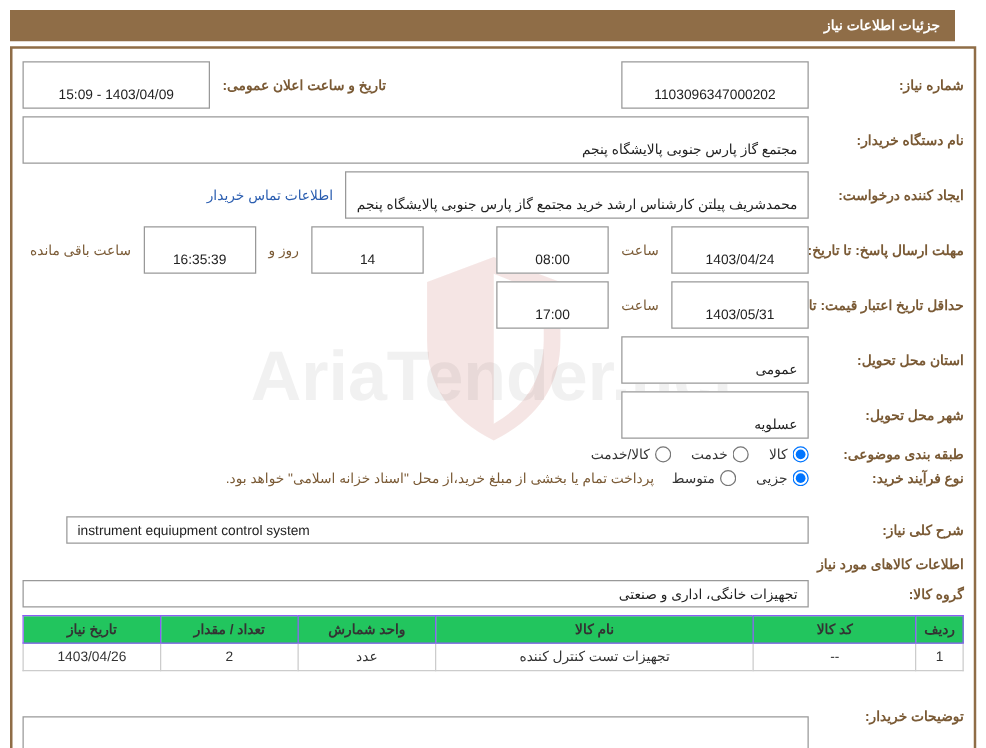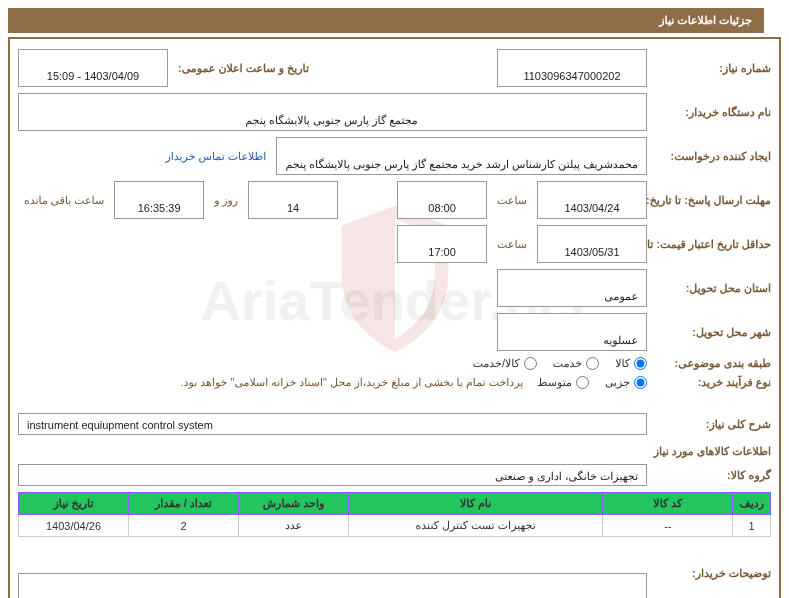--- a/index.html
+++ b/index.html
@@ -14,7 +14,7 @@
 .lbl-w1 { width: 120px; flex-shrink: 0; }
 .lbl-inline { color: #7a5a35; padding: 0 6px; font-family: Liberation Serif, serif; }
 .field { background: #fff; border: 1px solid #999; padding: 18px 6px; text-align: center; color: #222; height: 20px; line-height: 16px; }
-.field-wide { flex: 1; padding-right: 8px; }
+.field-wide { flex: 1; text-align: right; padding-right: 8px; }
 .f-w1 { width: 150px; }
 .f-w2 { width: 110px; }
 .f-w3 { width: 90px; }

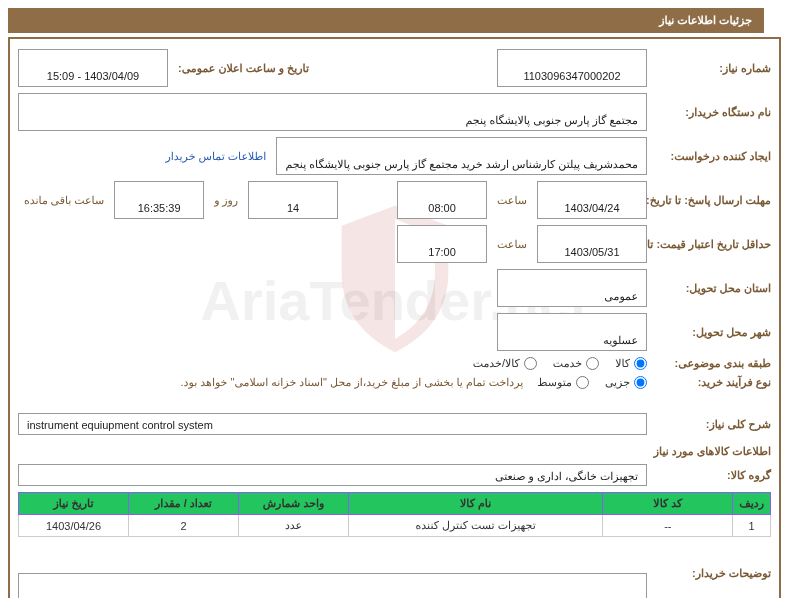--- a/index.html
+++ b/index.html
@@ -12,7 +12,7 @@
 .row { display: flex; align-items: center; margin-bottom: 6px; gap: 4px; }
 .label { color: #7a5a35; font-weight: bold; text-align: right; padding-left: 6px; white-space: nowrap; }
 .lbl-w1 { width: 120px; flex-shrink: 0; }
-.lbl-inline { color: #7a5a35; padding: 0 6px; font-family: Liberation Serif, serif; }
+.lbl-inline { color: #7a5a35; padding: 0 6px; }
 .field { background: #fff; border: 1px solid #999; padding: 18px 6px; text-align: center; color: #222; height: 20px; line-height: 16px; }
 .field-wide { flex: 1; text-align: right; padding-right: 8px; }
 .f-w1 { width: 150px; }

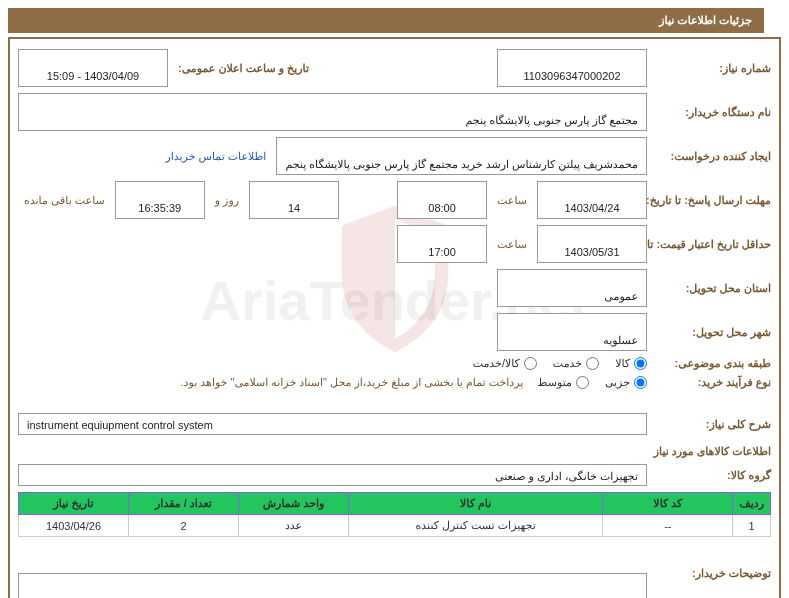--- a/index.html
+++ b/index.html
@@ -138,7 +138,7 @@
 
     <div class="row">
       <span class="label lbl-w1">شرح کلی نیاز:</span>
-      <span class="field-full" style="direction:ltr;text-align:left;padding-left:8px;">instrument equiupment control system</span>
+      <span class="field-full" style="direction:ltr;text-align:left;padding-left:8px;margin-left:35px;">instrument equiupment control system</span>
     </div>
 
     <div class="section-title">اطلاعات کالاهای مورد نیاز</div>

